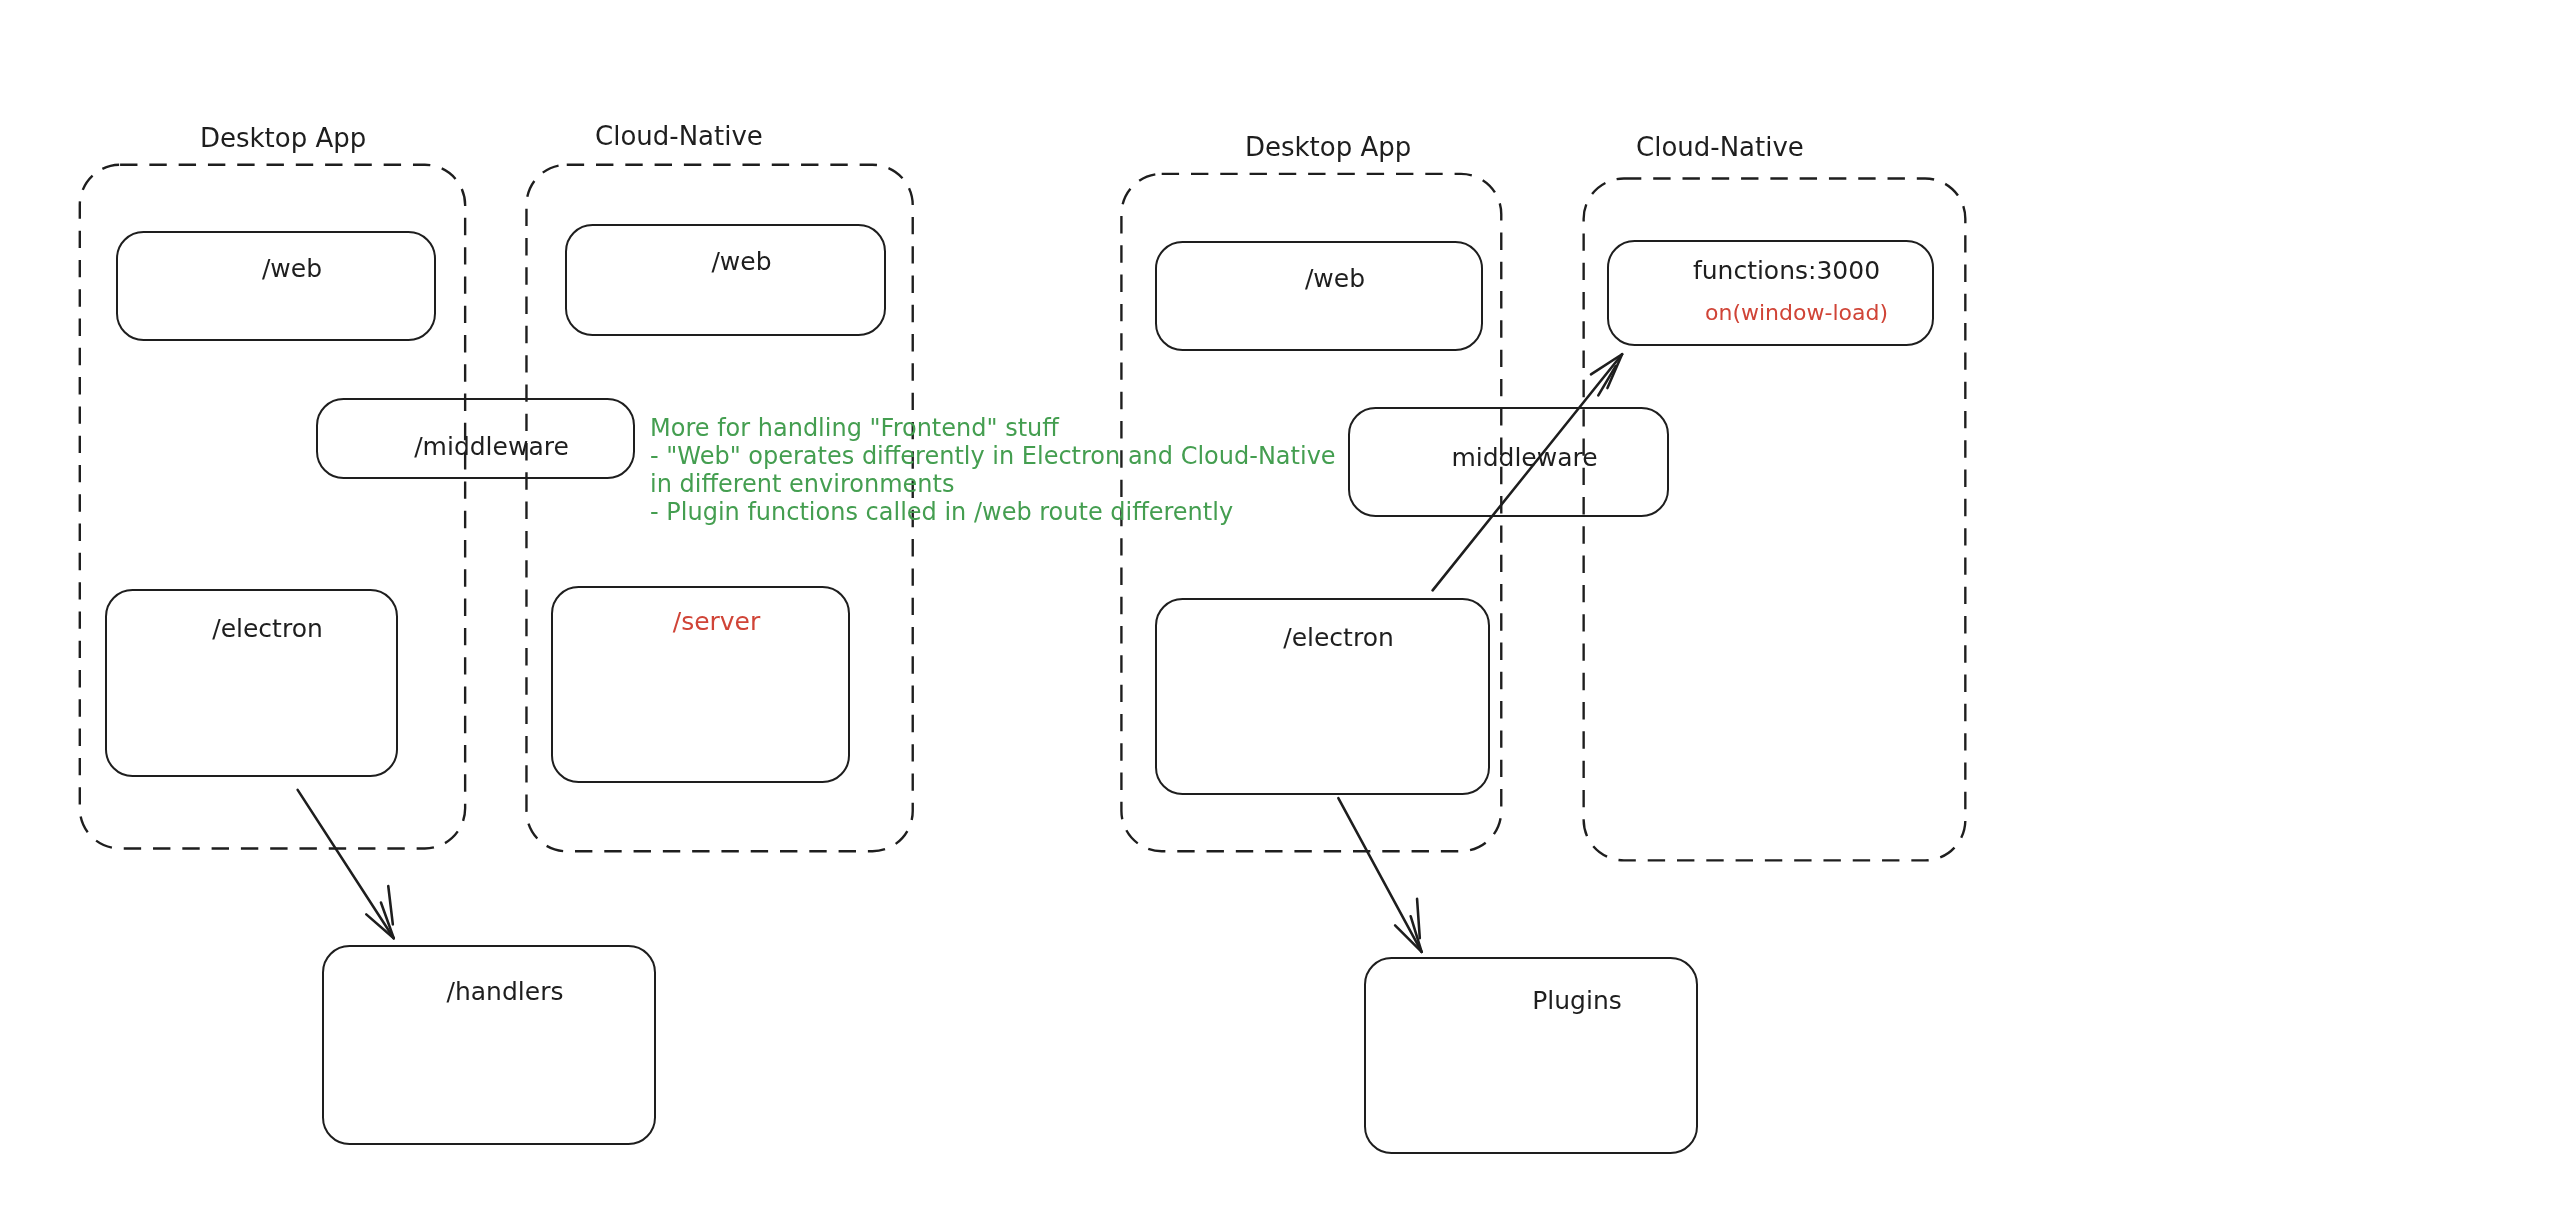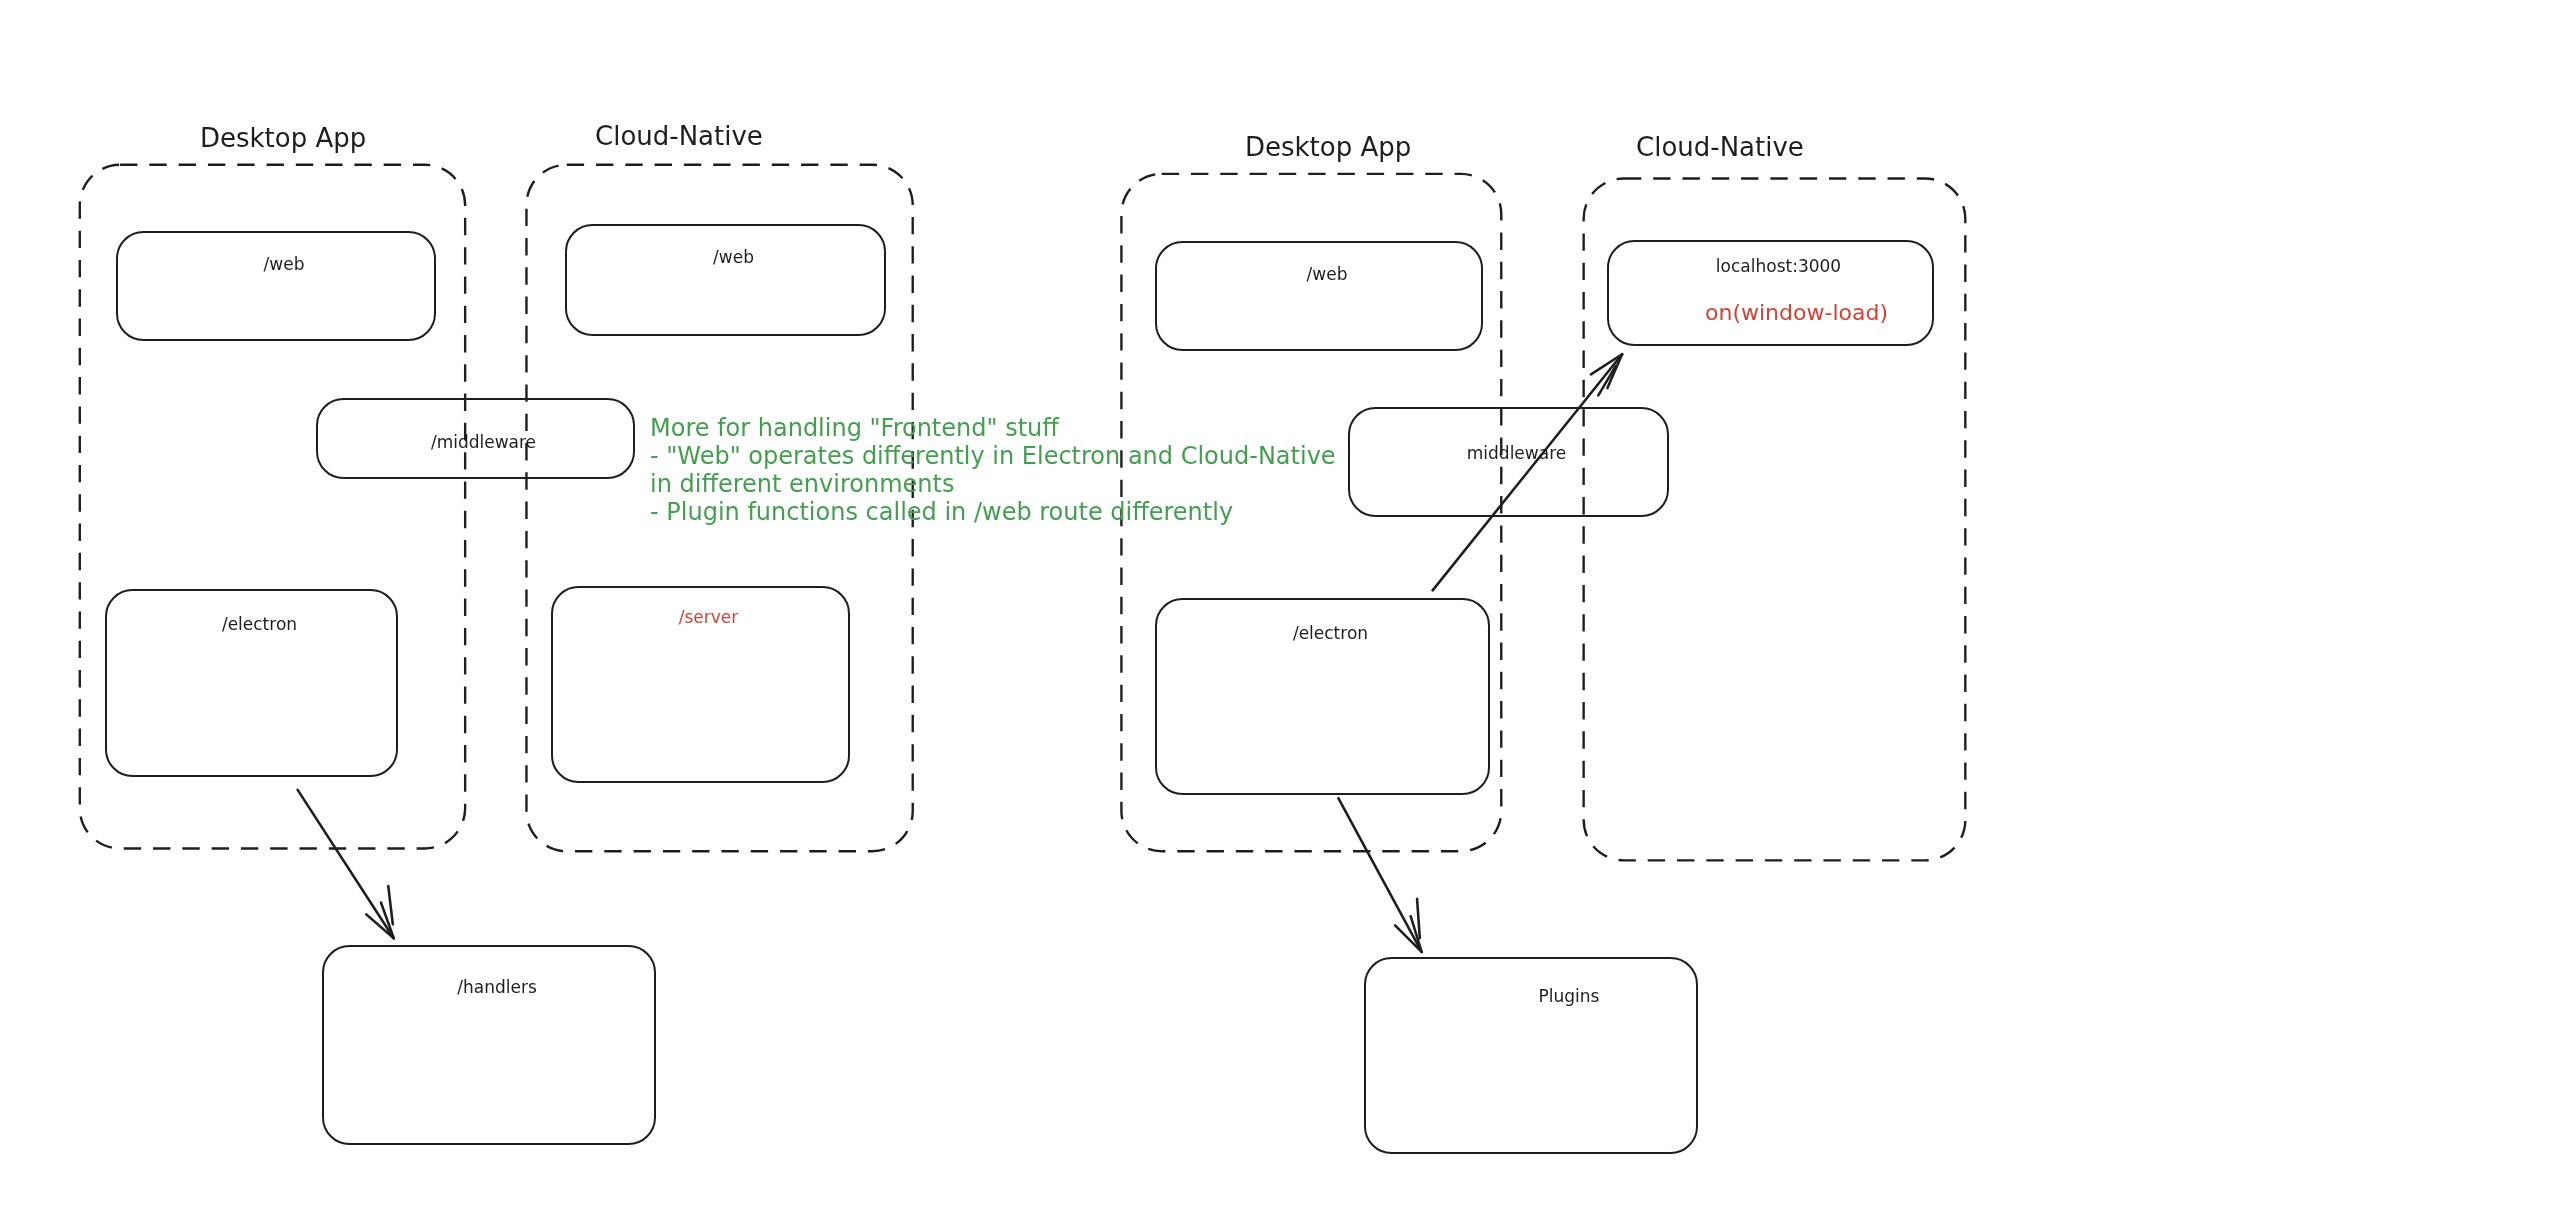--- a/index.html
+++ b/index.html
@@ -28,8 +28,8 @@
     box-sizing:border-box;
   }
   .node-label{
-    position:absolute;left:8px;top:22px;width:100%;
-    text-align:center;font-size:17px;line-height:1.1;
+    position:absolute;left:16px;top:22px;width:100%;
+    text-align:center;font-size:25px;line-height:1.1;
     white-space:nowrap;color:var(--stroke);
   }
   .zone-label{

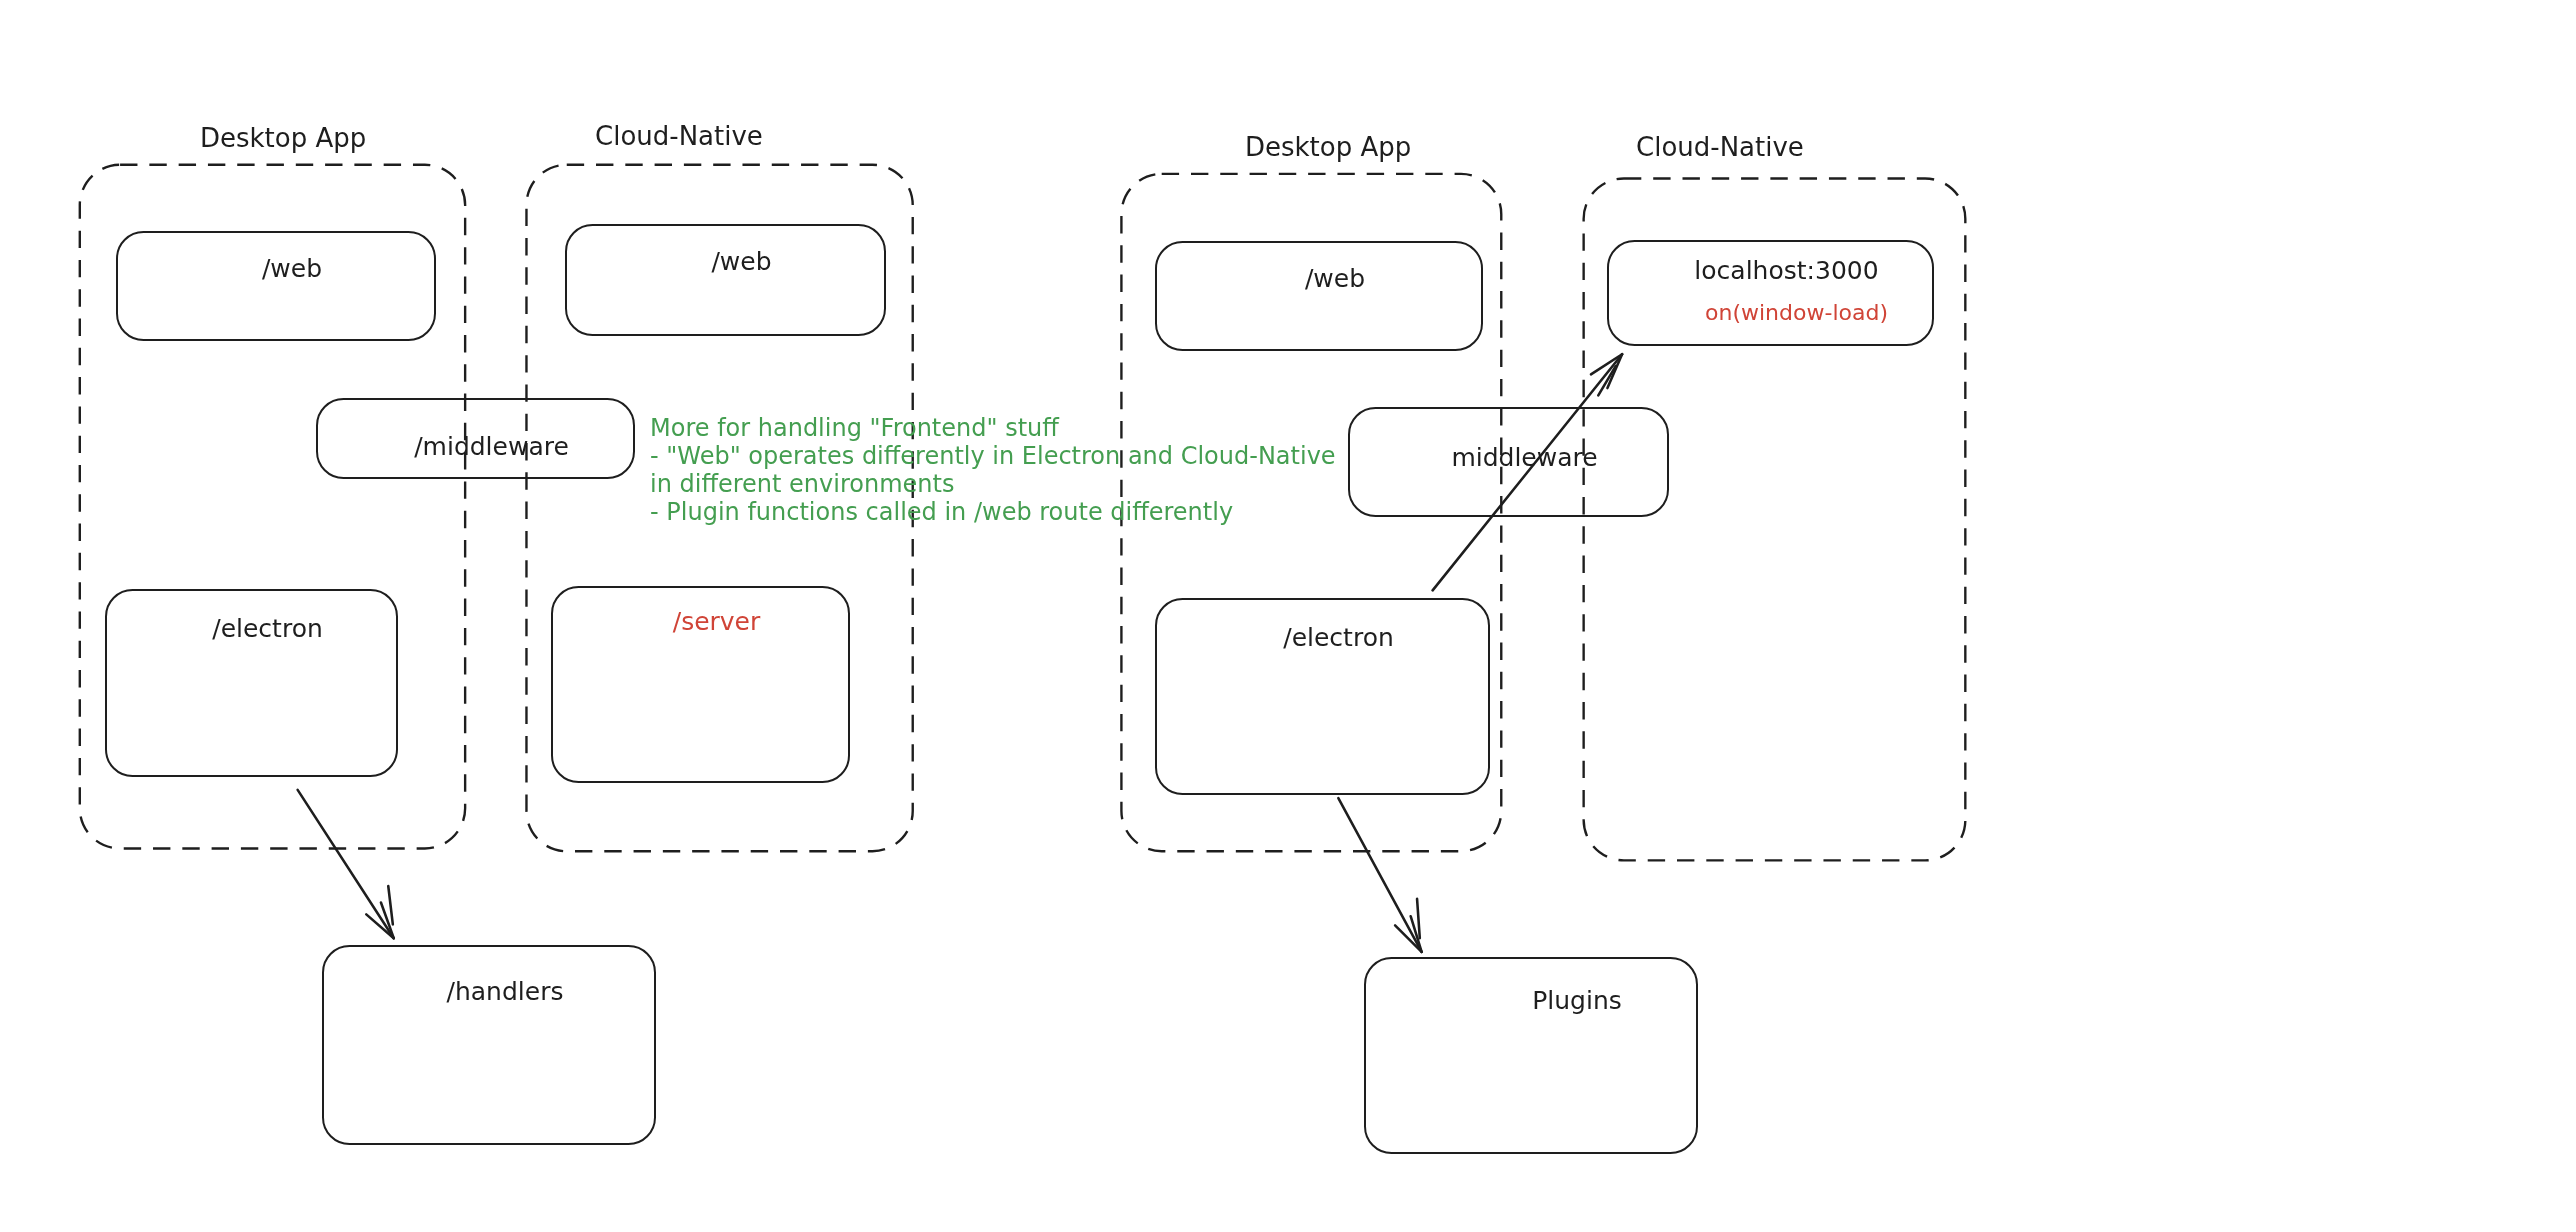--- a/index.html
+++ b/index.html
@@ -120,7 +120,7 @@
   </div>
 
   <div class="node" style="left:1607px;top:240px;width:327px;height:106px;">
-    <div class="node-label" style="top:14.6px;">localhost:3000</div>
+    <div class="node-label" style="top:14.6px;">functions:3000</div>
     <div class="node-label red-text" style="top:59px;font-size:22px;left:26px;">on(window-load)</div>
   </div>
 

